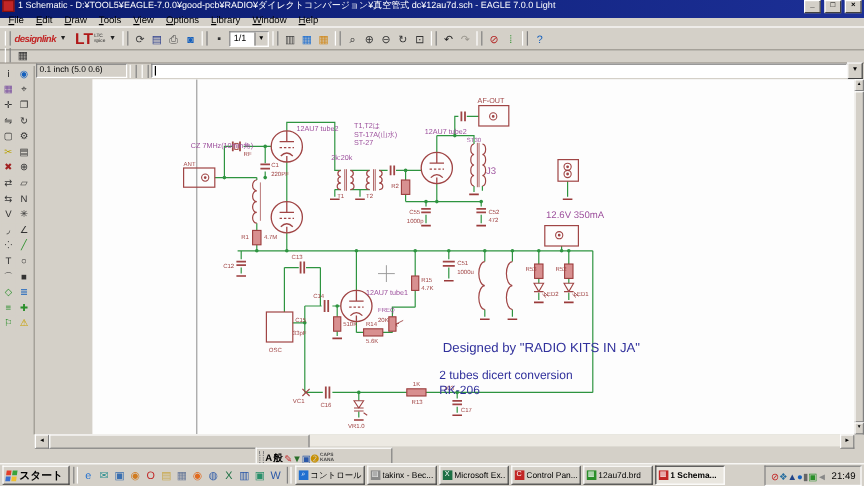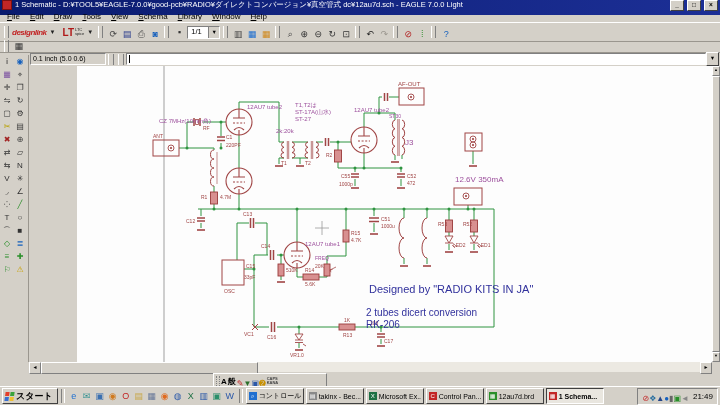--- a/index.html
+++ b/index.html
@@ -107,7 +107,7 @@
       <span class="menu-item">Draw</span>
       <span class="menu-item">Tools</span>
       <span class="menu-item">View</span>
-      <span class="menu-item">Schema</span>
+      <span class="menu-item">Options</span>
       <span class="menu-item">Library</span>
       <span class="menu-item">Window</span>
       <span class="menu-item">Help</span>

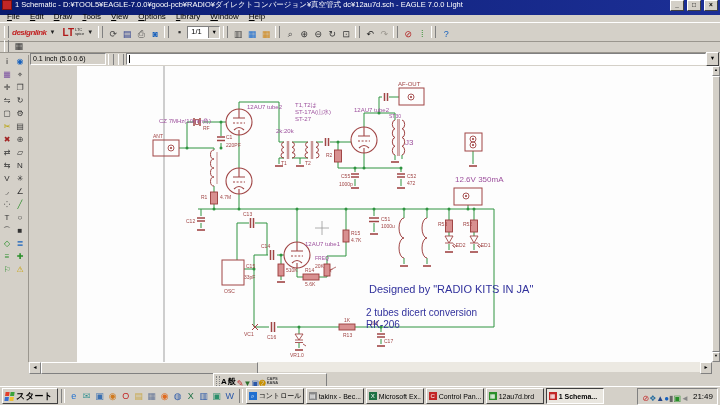--- a/index.html
+++ b/index.html
@@ -26,7 +26,7 @@
     font-size:9px;line-height:14px;color:#333;}
   .brand-dl{font-style:italic;font-weight:bold;color:#c22626;font-size:8px;letter-spacing:-.5px;}
   .lt-logo{display:inline-flex;align-items:center;margin-left:4px;}
-  .lt-b{color:#b01818;font-weight:bold;font-size:10px;}
+  .lt-b{color:#b01818;font-weight:bold;font-size:13px;}
   .lt-txt{font-size:4px;line-height:4px;color:#222;margin-left:1px;}
   .drop{font-size:6px;color:#222;padding:0 3px;}
   .combo{display:inline-flex;align-items:flex-start;border:1px solid;border-color:#808080 #fff #fff #808080;background:#fff;height:11px;margin:0 1px;}

